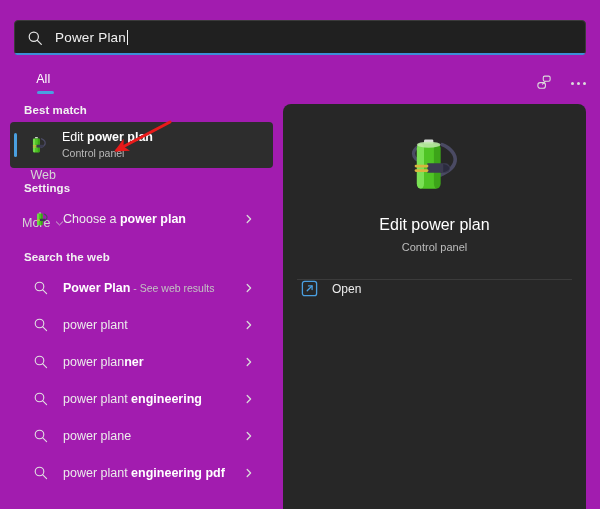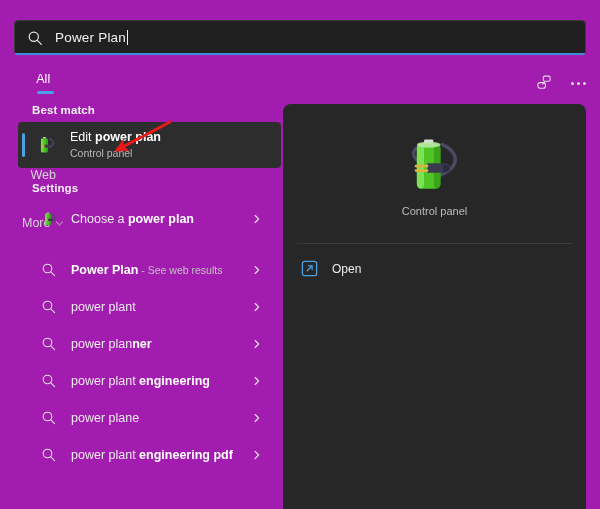--- a/index.html
+++ b/index.html
@@ -49,7 +49,7 @@
   .dots i { width: 3px; height: 3px; border-radius: 50%; background: #dcdcdc; display: block; }
 
   
-  .left { position: absolute; left: 8px; top: 104px; width: 283px; }
+  .left { position: absolute; left: 0; top: 104px; width: 283px; }
   .sec-head {
     font-size: 11.5px; font-weight: bold; color: #f2f2f2;
     margin: 0 0 6px 24px; letter-spacing: .1px;

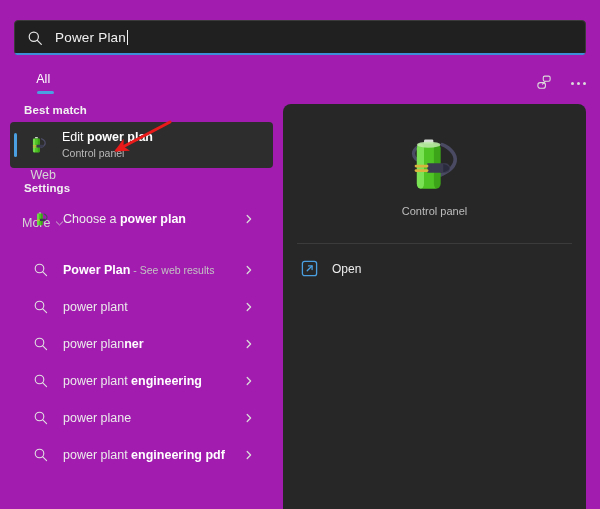--- a/index.html
+++ b/index.html
@@ -272,6 +272,7 @@
       <rect x="4.6" y="11.9" width="5.0" height="1.0" rx="0.5" fill="#d8b43e"></rect>
       <rect x="4.6" y="13.5" width="5.0" height="1.0" rx="0.5" fill="#d8b43e"></rect>
     </svg>
+    <div class="pv-title">Edit power plan</div>
     <div class="pv-sub">Control panel</div>
     <div class="pv-div"></div>
     <div class="pv-action">

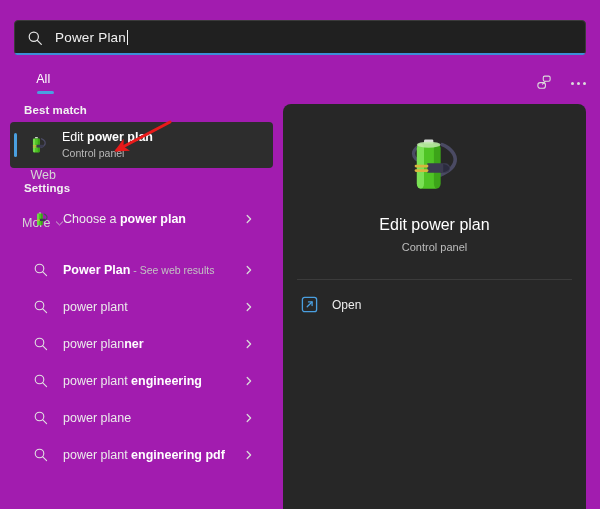--- a/index.html
+++ b/index.html
@@ -189,6 +189,7 @@
     </div>
 
     <div class="sec-gap"></div>
+    <div class="sec-head">Search the web</div>
 
     <div class="row">
       <svg class="row-ic" viewBox="0 0 16 16" fill="none">

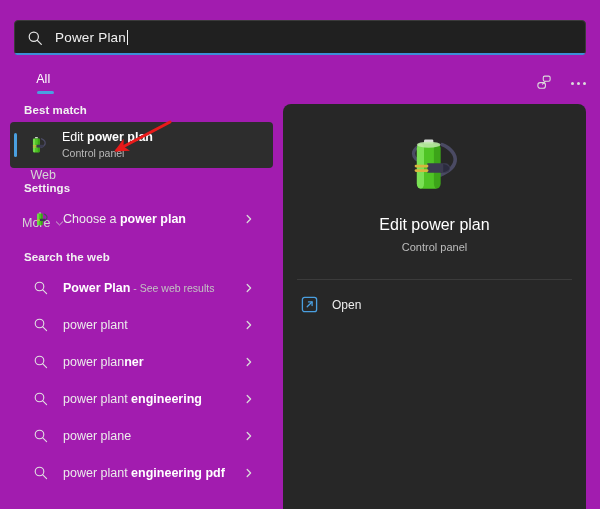--- a/index.html
+++ b/index.html
@@ -93,7 +93,7 @@
   .pv-sub { margin-top: 7px; font-size: 11px; color: #bdbdbd; }
   .pv-div { width: 275px; height: 1px; background: #3b3b3b; margin-top: 26px; }
   .pv-action {
-    width: 275px; margin-top: 16px; display: flex; align-items: center; gap: 14px;
+    width: 275px; display: flex; align-items: center; gap: 14px;
     padding-left: 4px;
   }
   .pv-act-ic { width: 17px; height: 17px; color: #4a9fe0; flex: none; }

